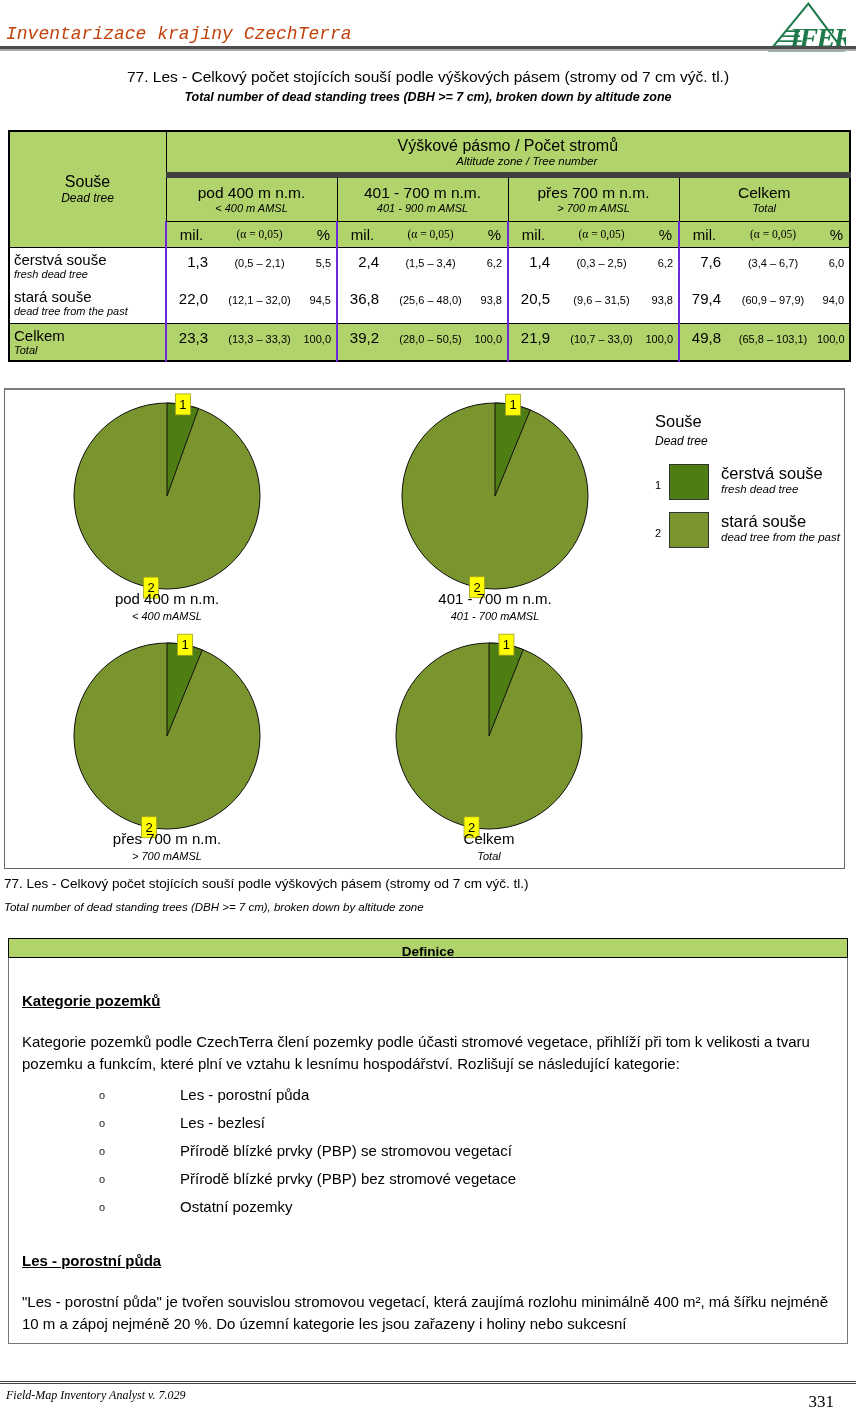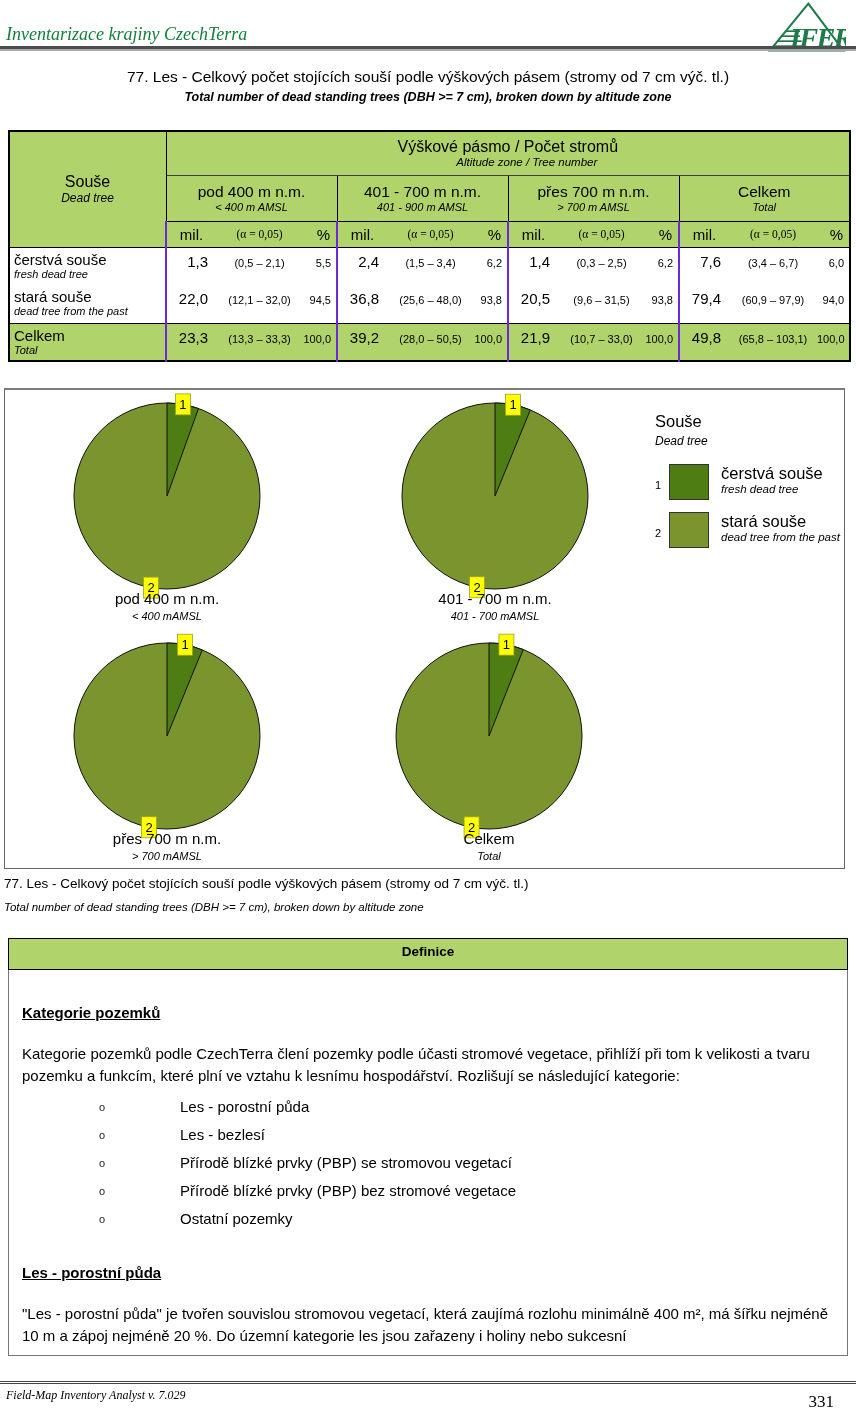--- a/index.html
+++ b/index.html
@@ -16,10 +16,10 @@
   
   #masthead-text {
     top: 24px; left: 6px;
-    font-family: Liberation Serif, serif;
+    font-family: Liberation Mono, monospace;
     font-style: italic;
     font-size: 18px;
-    color: #15803d;
+    color: #c2410c;
   }
   #logo { top: 2px; right: 10px; }
   #top-rule {

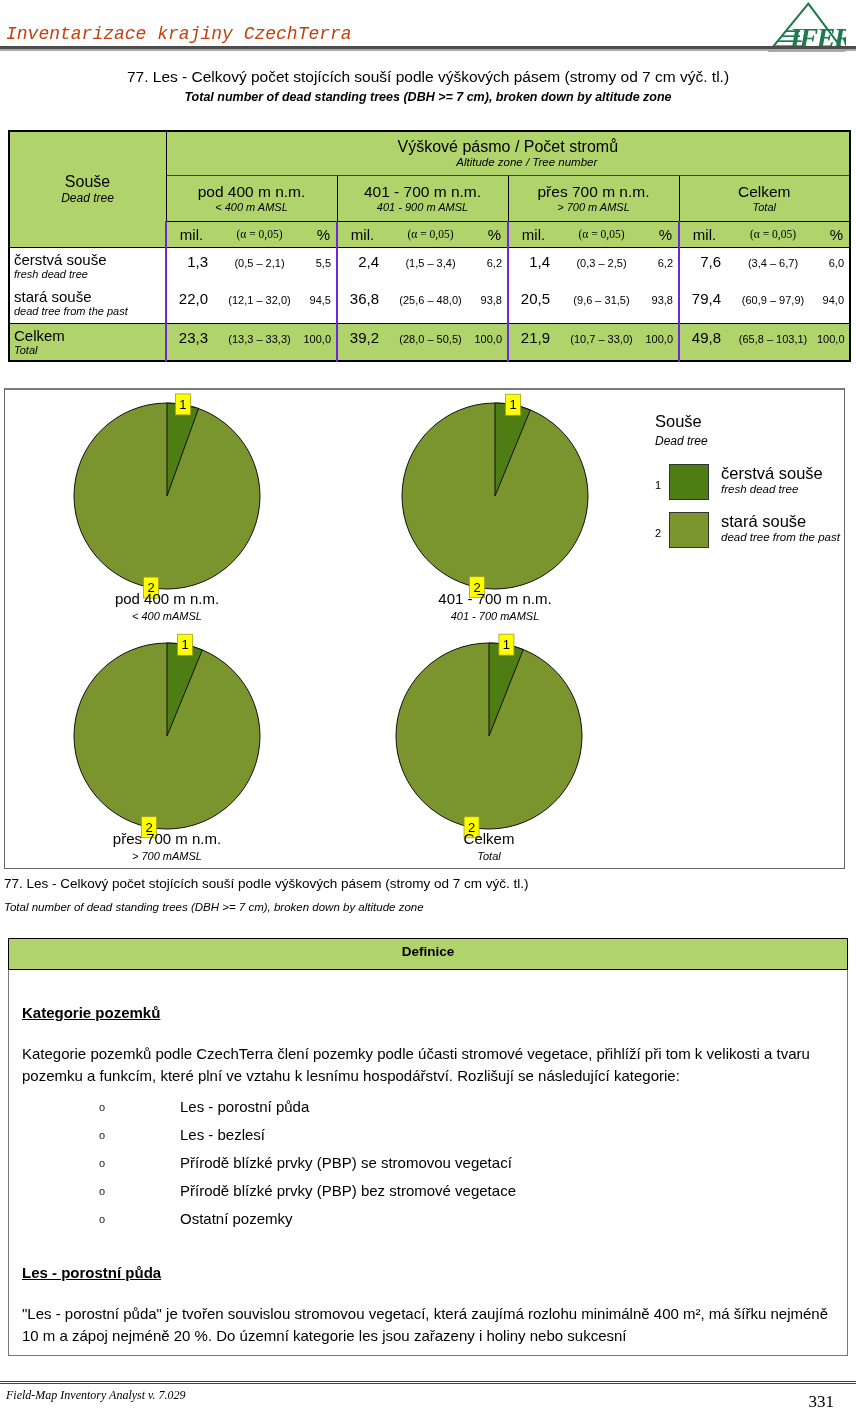--- a/index.html
+++ b/index.html
@@ -59,7 +59,7 @@
   }
   .corner-th .cz { font-size: 16px; }
   .corner-th .en { font-style: italic; font-size: 12px; }
-  .span-th { border-bottom: 1px solid #404040; height: 44px; text-align: center; vertical-align: middle; }
+  .span-th { border-bottom: 6px solid #404040; height: 44px; text-align: center; vertical-align: middle; }
   .span-th .cz { font-size: 16px; }
   .span-th .en { font-style: italic; font-size: 11.5px; margin-left: 38px; }
   .group-th {

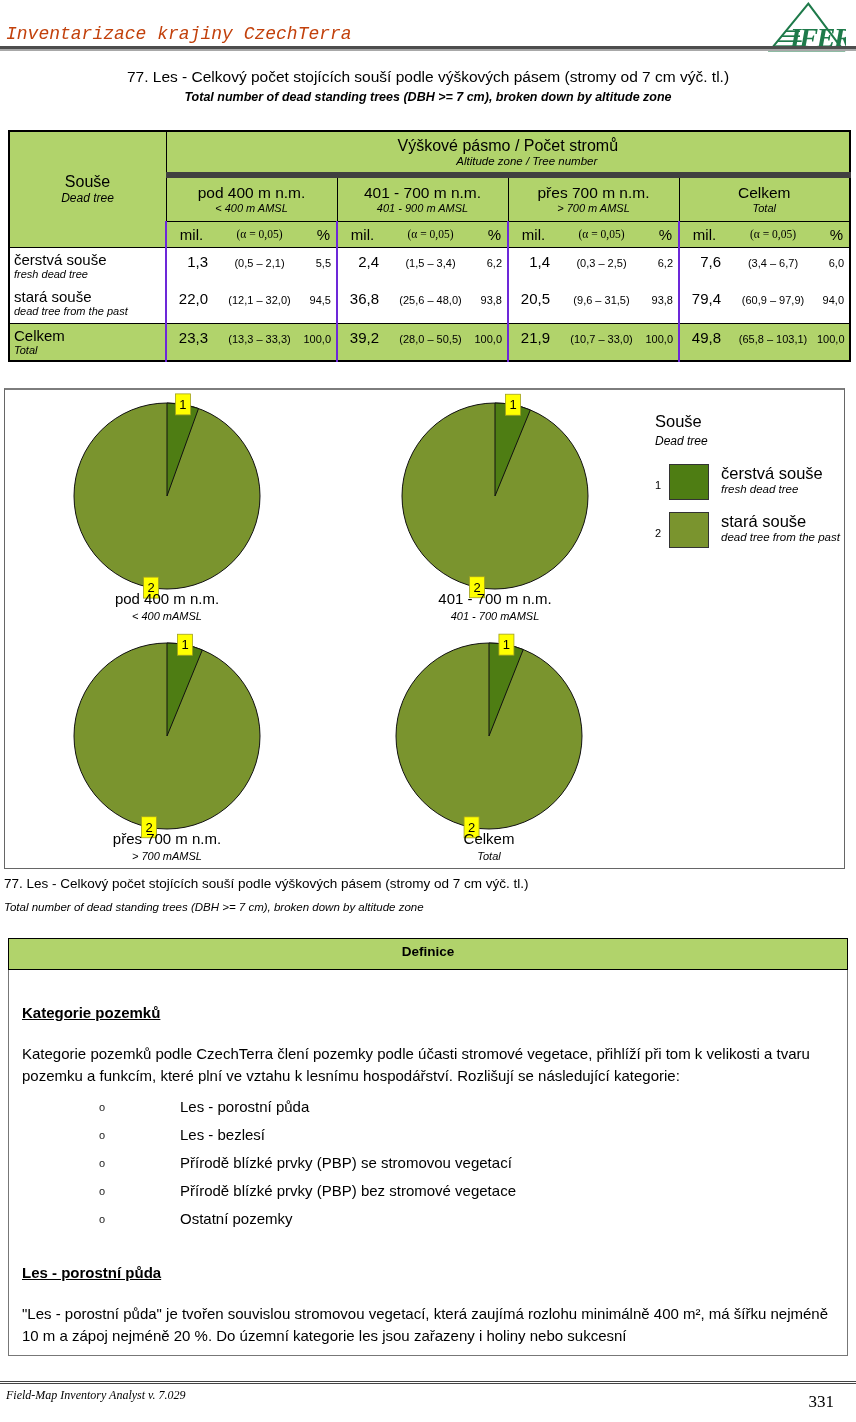--- a/index.html
+++ b/index.html
@@ -114,7 +114,7 @@
   
   #definice { top: 938px; left: 8px; width: 840px; }
   .def-bar {
-    height: 32px; background: #b1d36b; border: 1px solid #000;
+    height: 20px; background: #b1d36b; border: 1px solid #000;
     text-align: center; font-weight: bold; font-size: 13.5px; line-height: 26px;
   }
   .def-body {

